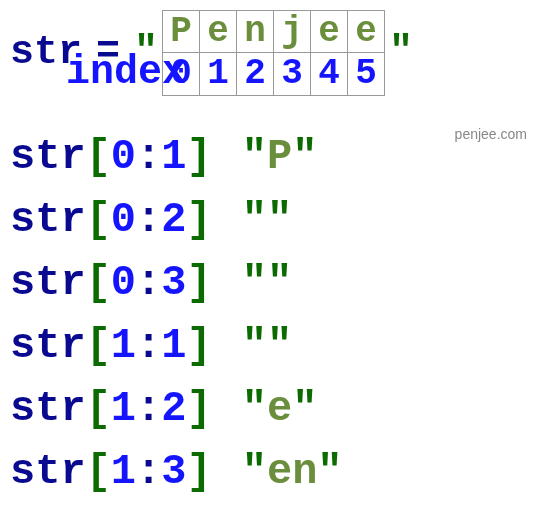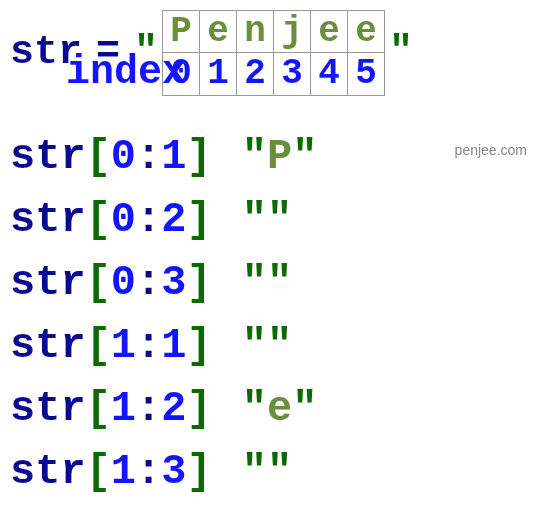--- a/index.html
+++ b/index.html
@@ -87,7 +87,6 @@
     font-family: Arial, sans-serif;
     font-weight: normal;
     color: #888;
-    margin-top: 16px;
   }
 </style>
 </head>

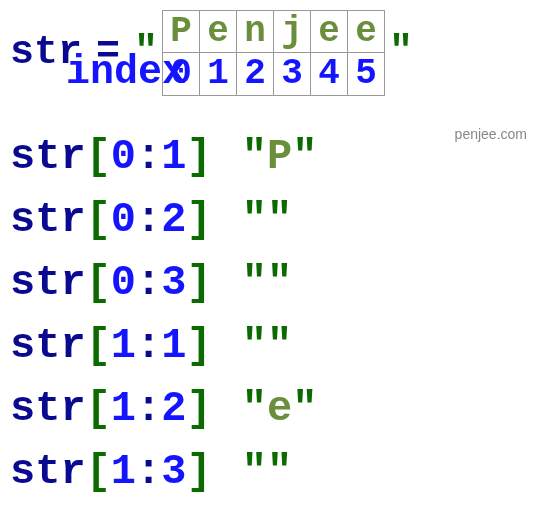--- a/index.html
+++ b/index.html
@@ -154,7 +154,7 @@
       </div>
       <div class="example-row">
         <span class="expr"><span class="expr-var">str</span><span class="expr-brkt">[</span><span class="expr-num">1</span><span class="expr-colon">:</span><span class="expr-num">3</span><span class="expr-brkt">]</span></span>
-        <span class="result"><span class="result-q">"</span><span class="result-q">"</span></span>
+        <span class="result"><span class="result-q">"</span><span class="result-text">en</span><span class="result-q">"</span></span>
       </div>
     </div>
 </div>

